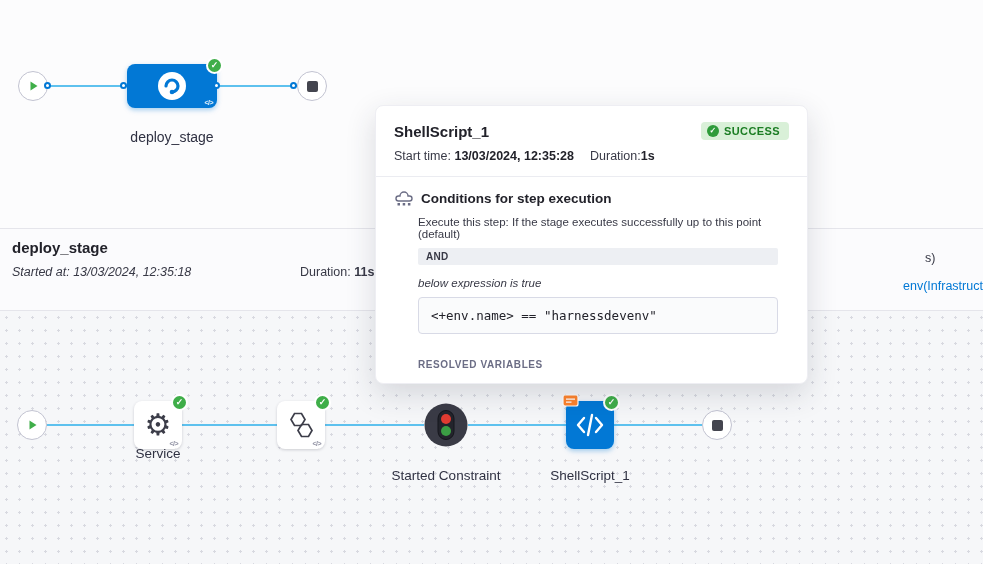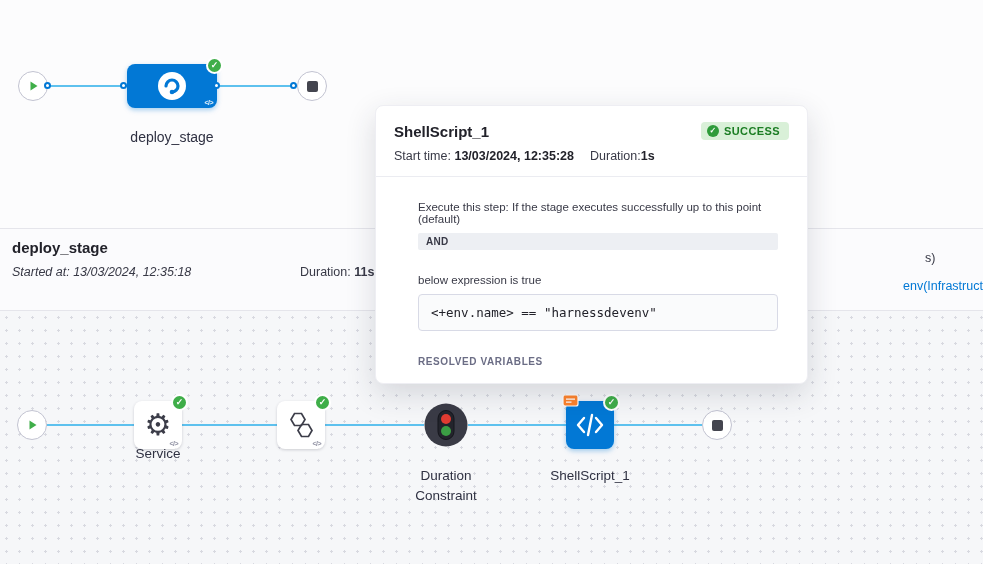--- a/index.html
+++ b/index.html
@@ -184,6 +184,15 @@
       </div>
     </div>
     <div class="popover-body">
+      <div class="cond-head-row">
+        <svg width="20" height="15" viewBox="0 0 20 15">
+          <path d="M6 5a4 4 0 0 1 8 0h1.5a2.5 2.5 0 0 1 0 5h-11a2.5 2.5 0 0 1 0-5z" fill="none" stroke="#6b6d85" stroke-width="1.4"></path>
+          <rect x="3.5" y="12" width="2.5" height="2.5" fill="#6b6d85"></rect>
+          <rect x="8.7" y="12" width="2.5" height="2.5" fill="#6b6d85"></rect>
+          <rect x="13.9" y="12" width="2.5" height="2.5" fill="#6b6d85"></rect>
+        </svg>
+        <span class="cond-heading">Conditions for step execution</span>
+      </div>
       <div class="indent">
         <div class="exec-line">Execute this step: If the stage executes successfully up to this point (default)</div>
         <div class="and-chip">AND</div>

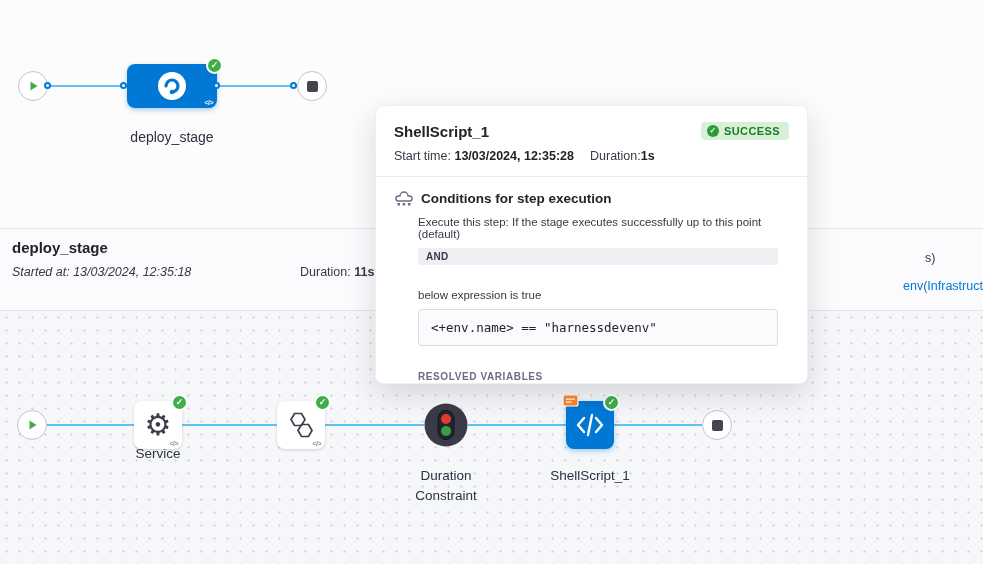--- a/index.html
+++ b/index.html
@@ -112,7 +112,7 @@
     font-size: 10px; font-weight: bold; color: #383946; padding-left: 8px;
     letter-spacing: .3px; border-radius: 2px;
   }
-  .expr-intro { margin-top: 24px; font-size: 11.5px; color: #383946; }
+  .expr-intro { margin-top: 12px; font-size: 11.5px; color: #383946; font-style: italic; }
   .code-box {
     margin-top: 8px; border: 1px solid #d8dae6; background: #fafbfc; border-radius: 4px;
     padding: 10px 12px; font-family: "DejaVu Sans Mono", monospace; font-size: 12.5px;

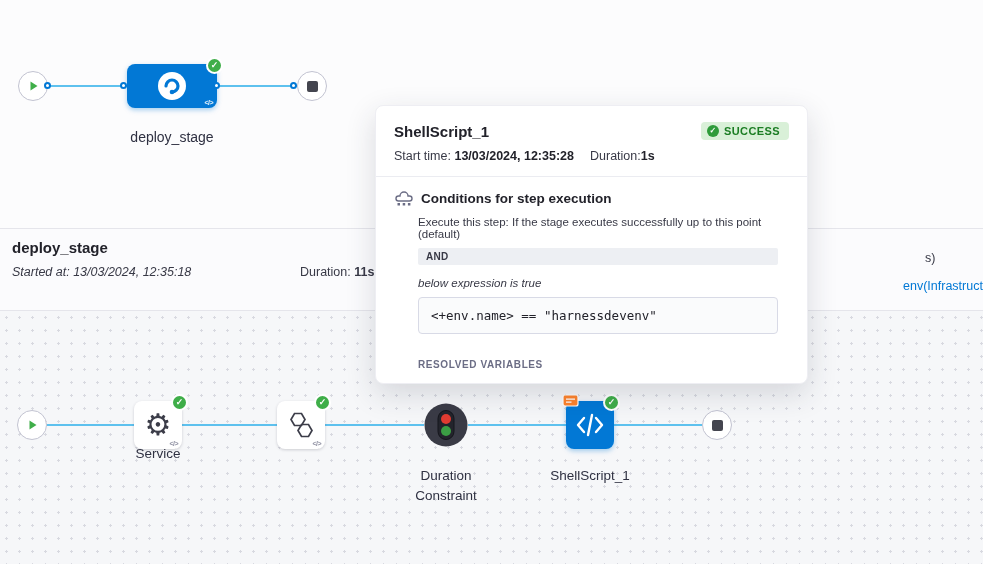--- a/index.html
+++ b/index.html
@@ -239,7 +239,7 @@
       <circle cx="23" cy="29" r="5" fill="#3b9e44"></circle>
     </svg>
   </div>
-  <div class="node-label" style="left:391px; top:466px; width:110px;">Duration Constraint</div>
+  <div class="node-label" style="left:391px; top:466px; width:110px;">Started Constraint</div>
 
   <div class="step-node blue" style="left:566px; top:401px;">
     <svg width="30" height="26" viewBox="0 0 30 26" fill="none" stroke="#ffffff" stroke-width="2.4" stroke-linecap="round" stroke-linejoin="round">

